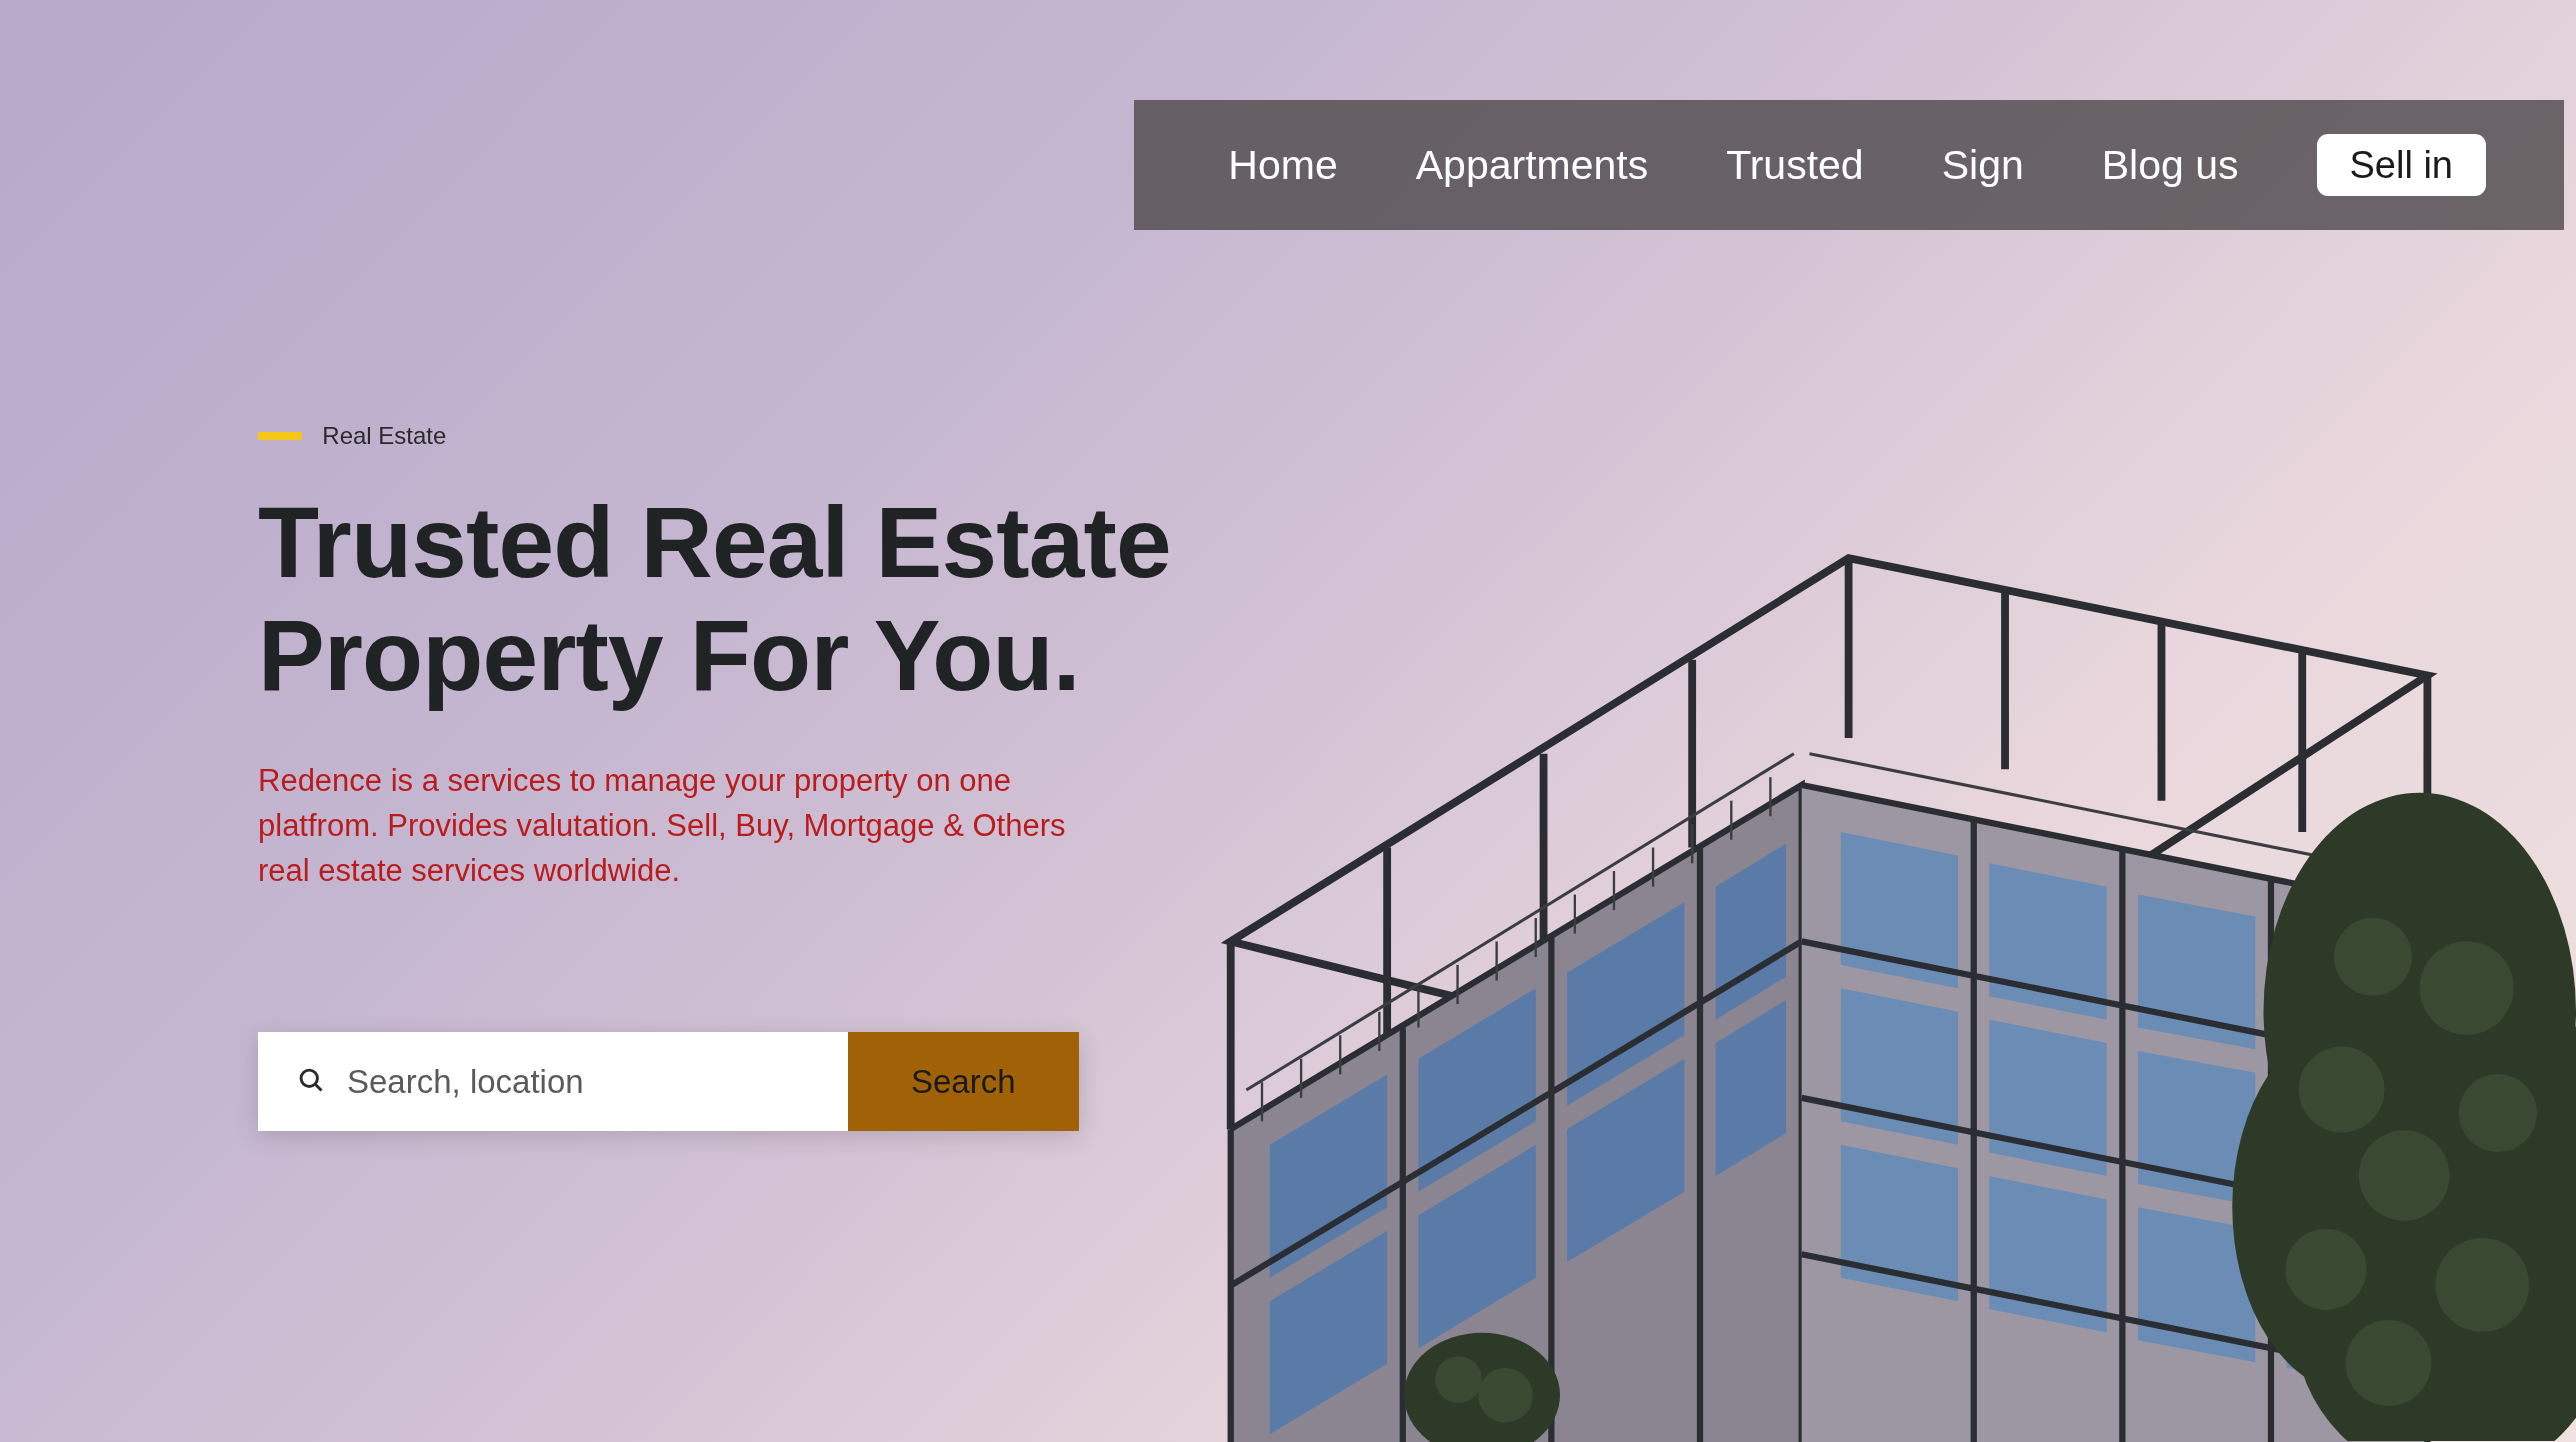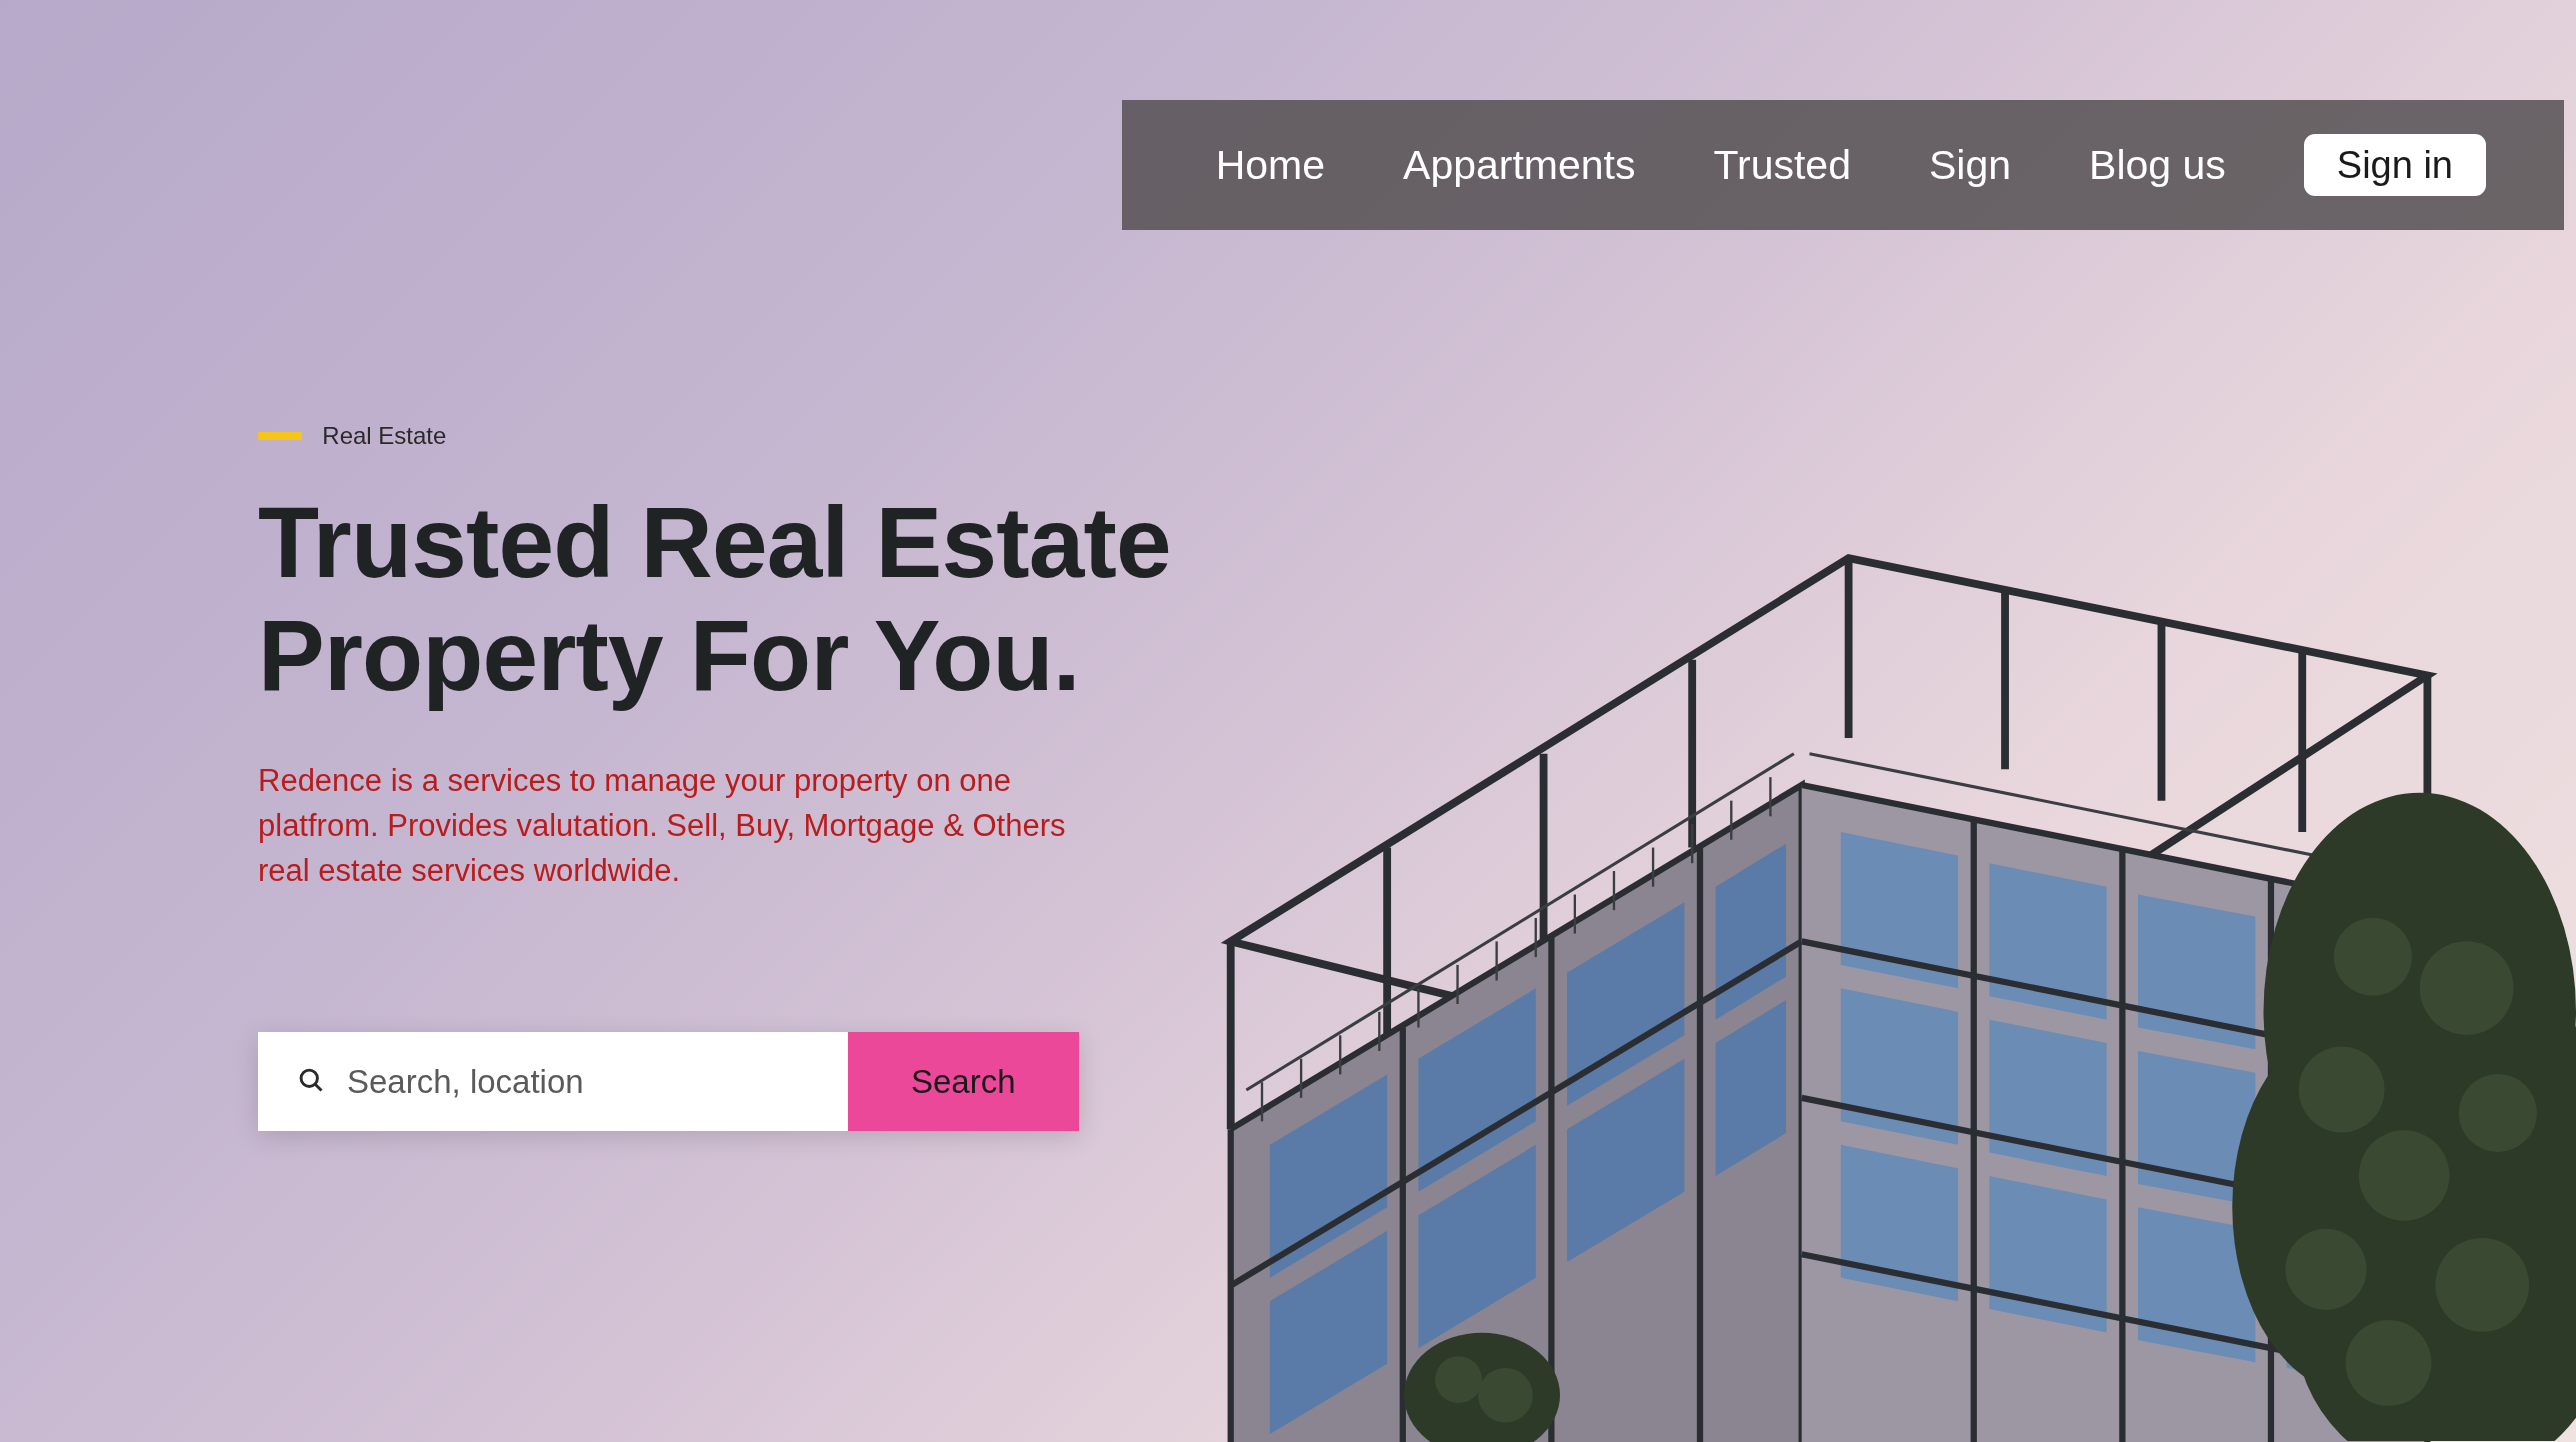--- a/index.html
+++ b/index.html
@@ -301,7 +301,7 @@
   <a class="nav-item">Trusted</a>
   <a class="nav-item">Sign</a>
   <a class="nav-item">Blog us</a>
-  <button class="signin-btn">Sign in</button>
+  <button class="signin-btn">Sell in</button>
 </nav>
 
 <div class="hero">

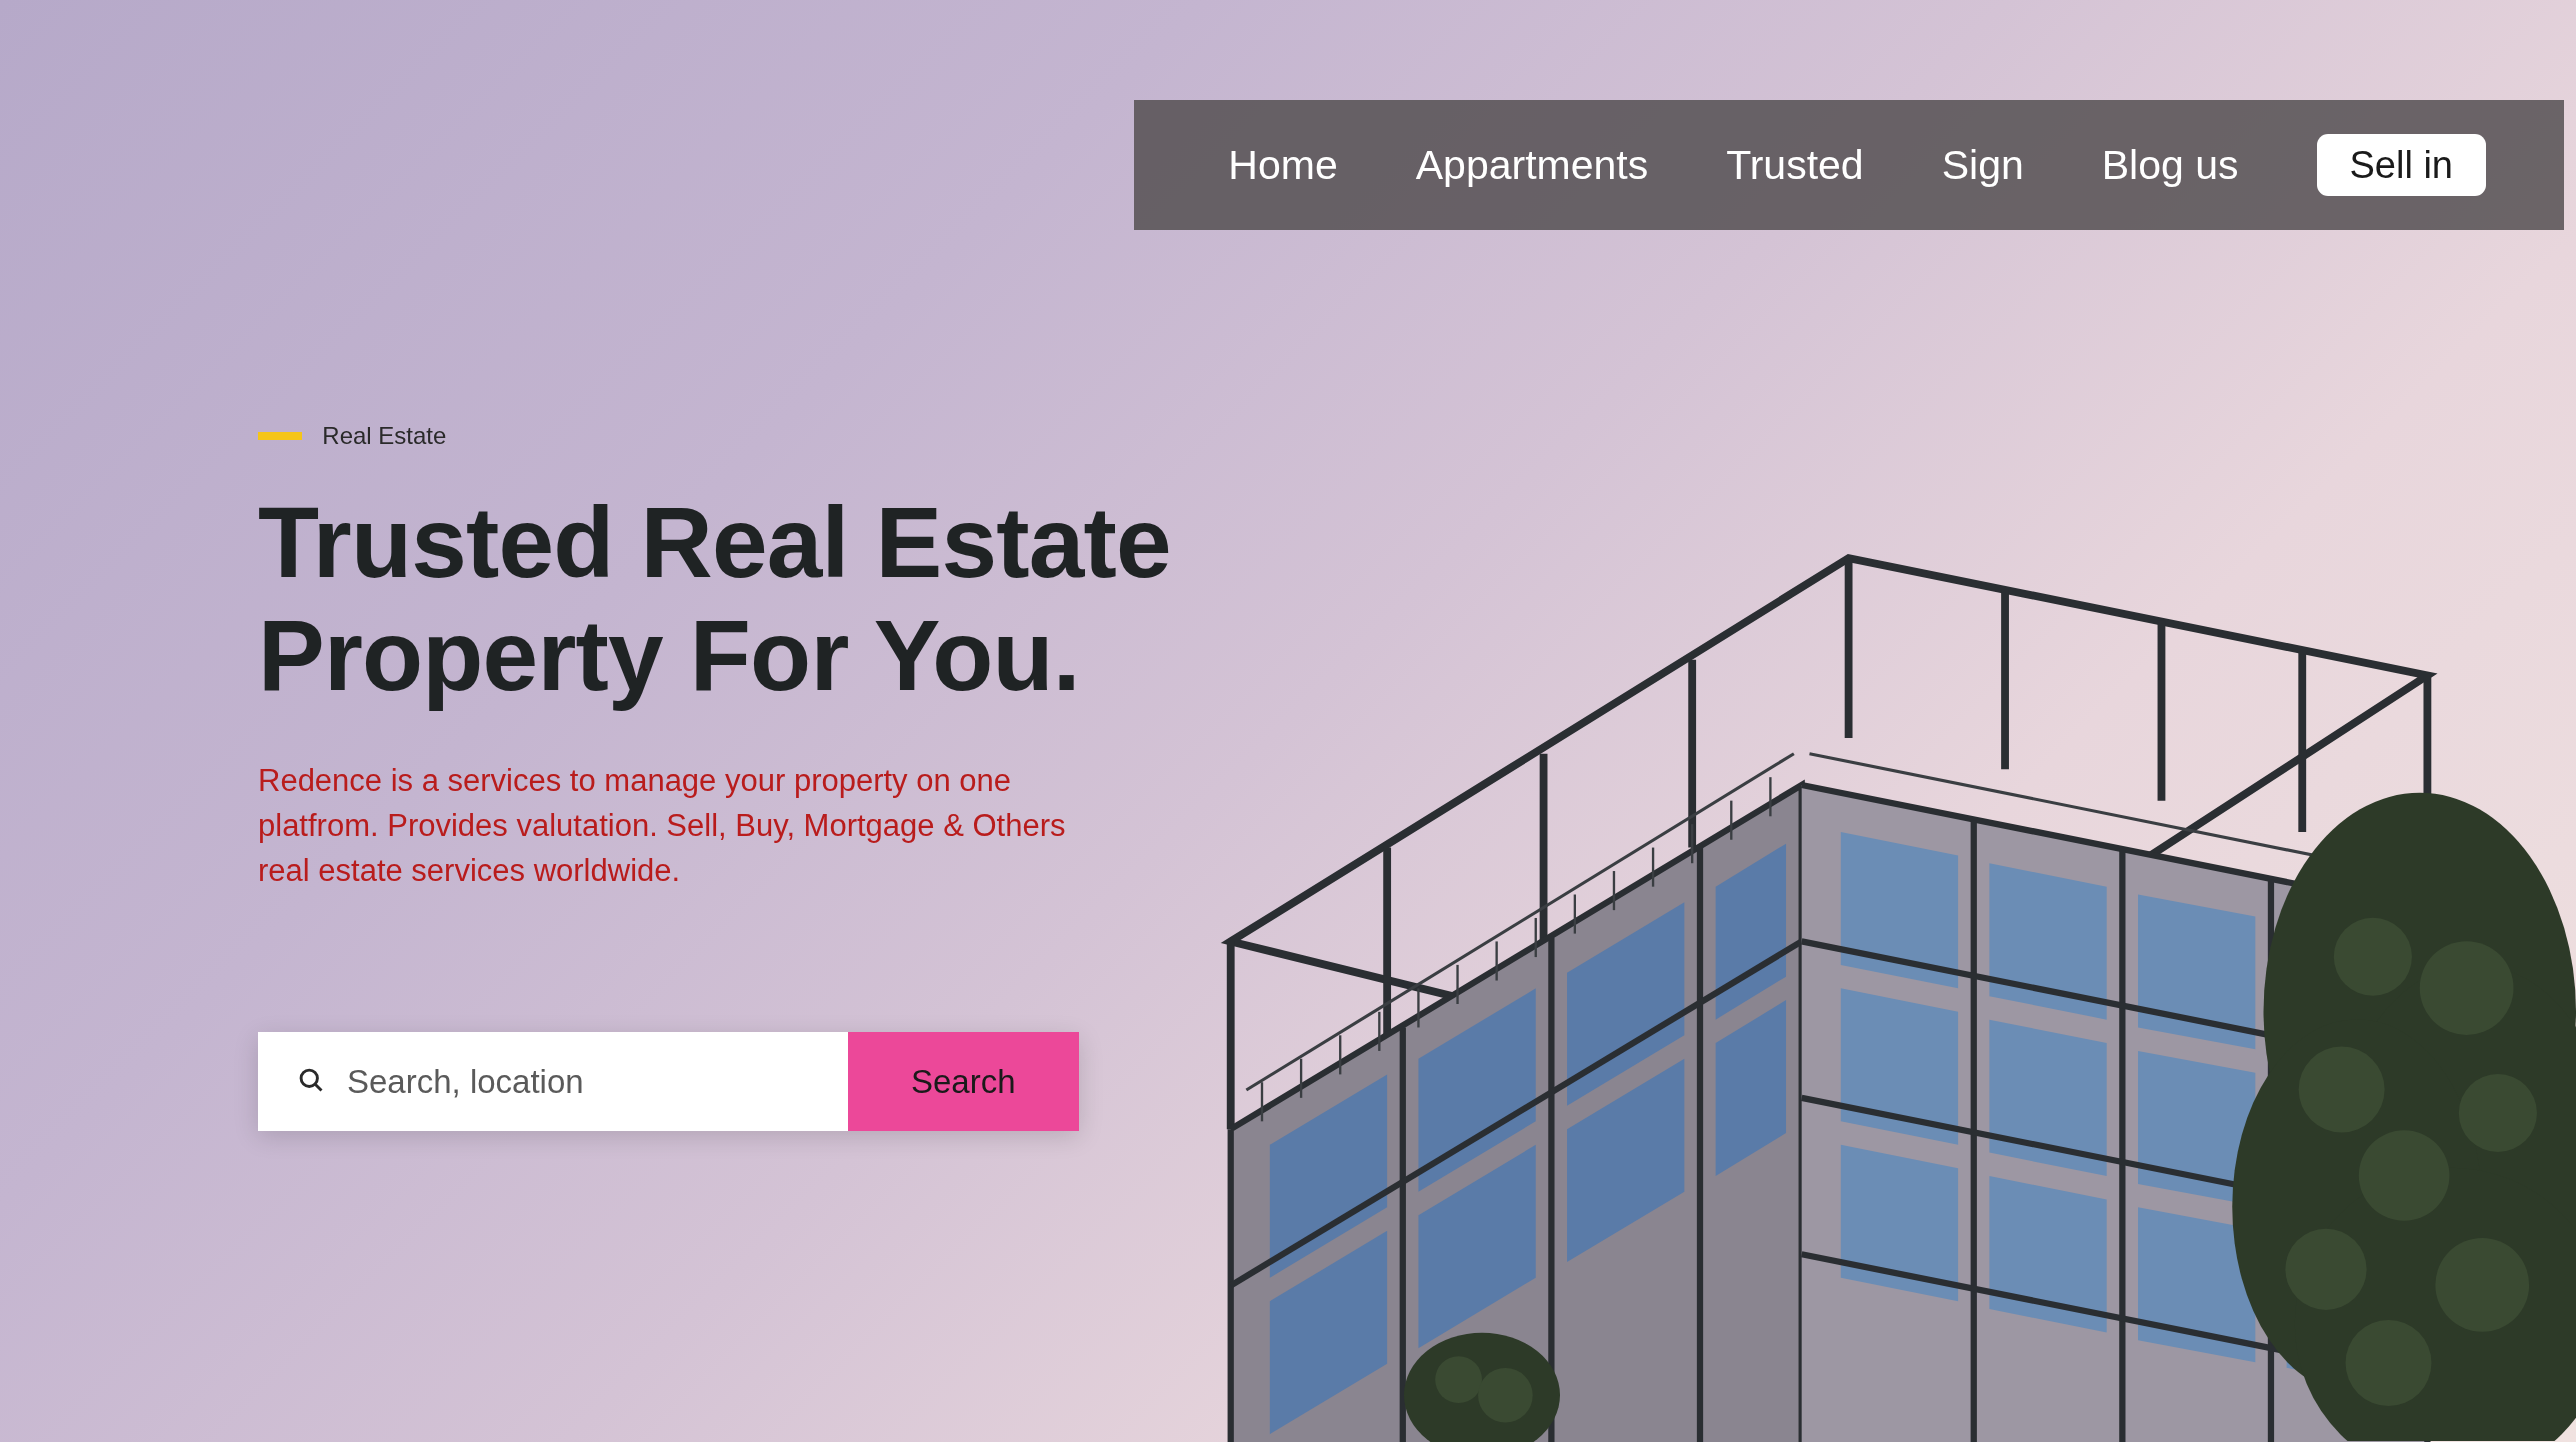--- a/index.html
+++ b/index.html
@@ -167,7 +167,7 @@
     }
     
     .search-btn {
-      background: #ec4899;
+      background: #a16207;
       color: #1a1a1a;
       font-size: 33px;
       font-weight: 500;

